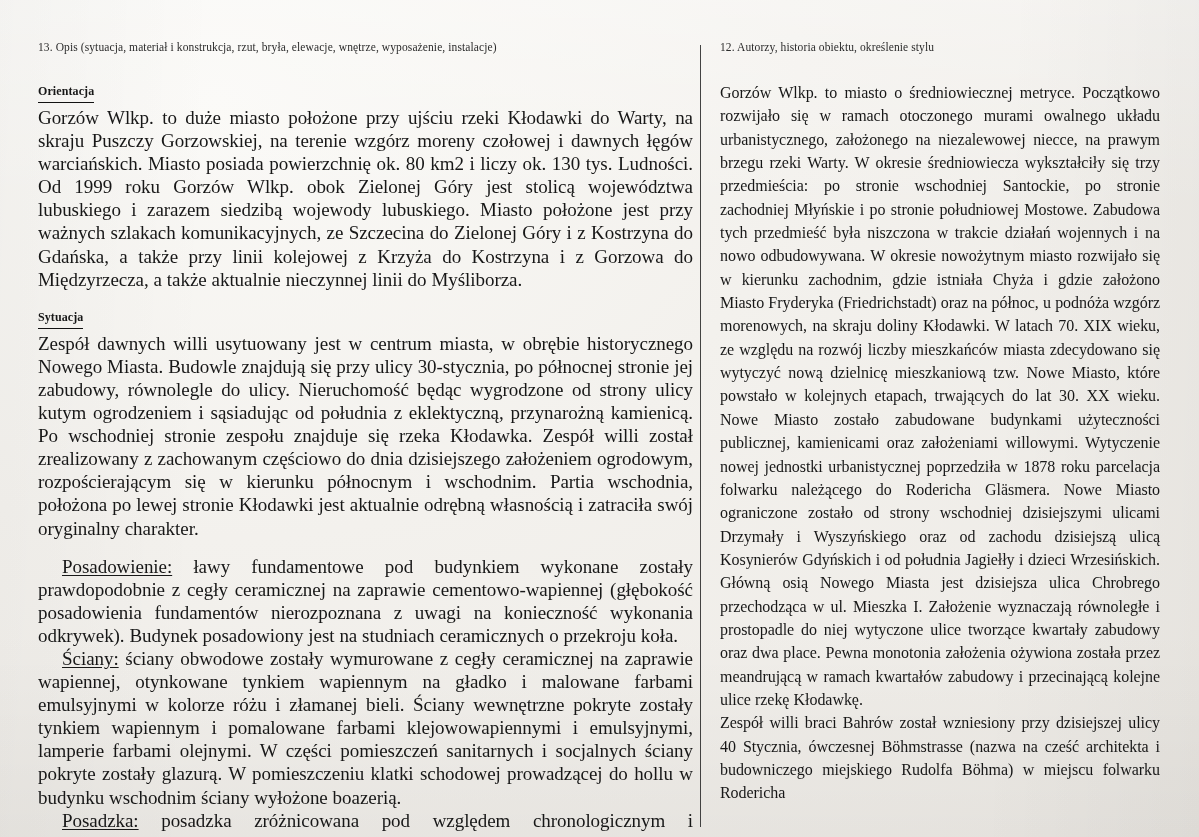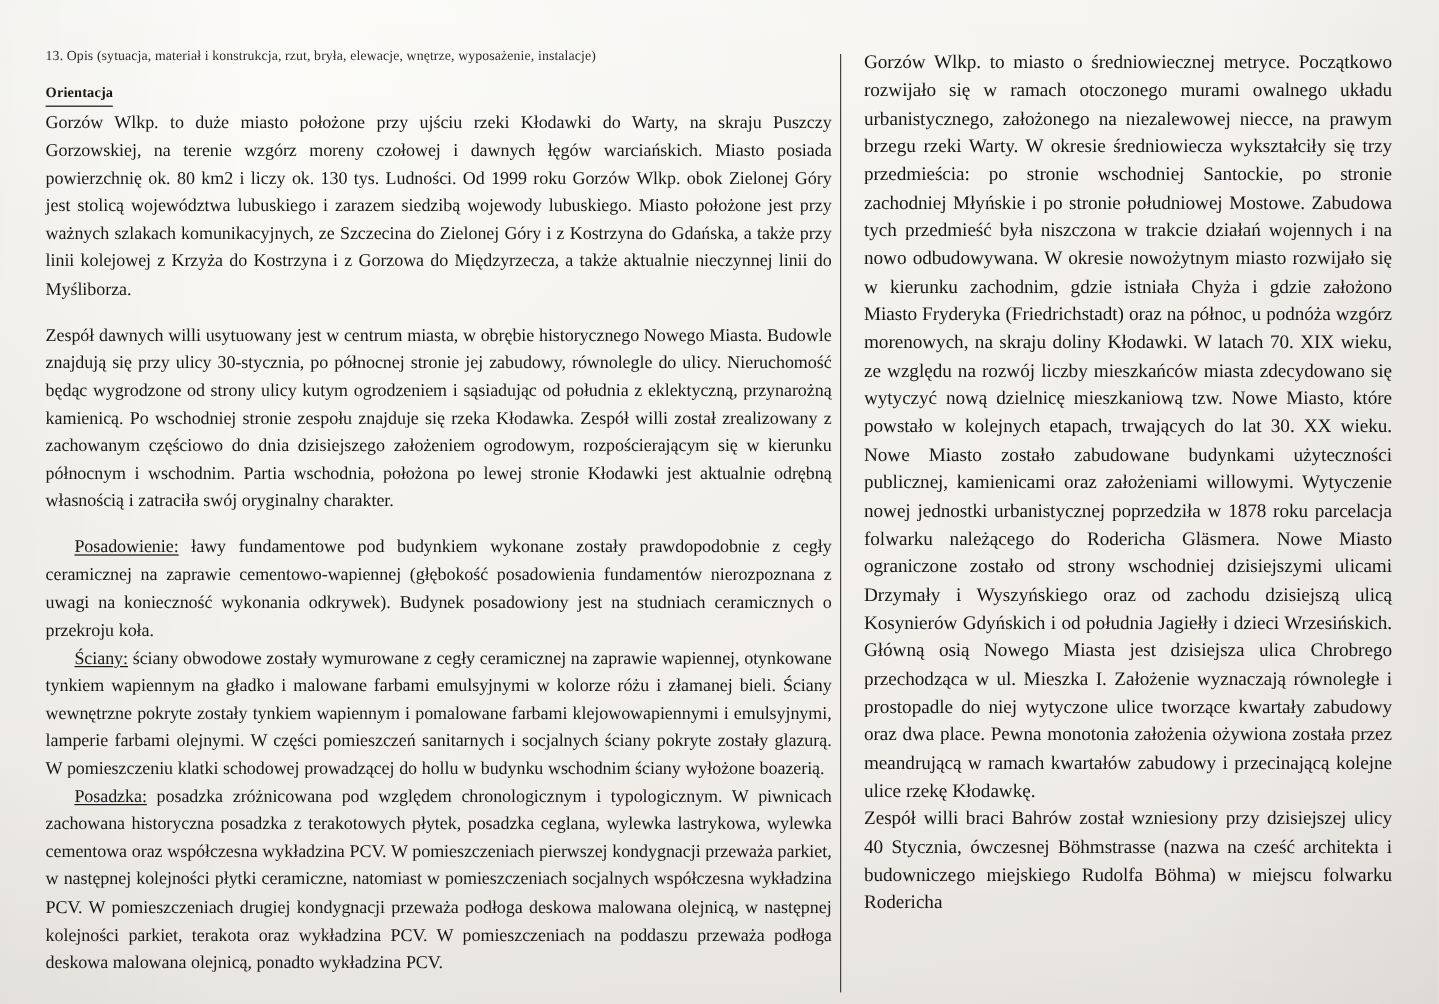--- a/index.html
+++ b/index.html
@@ -62,7 +62,7 @@
     line-height: 13px;
     color: #2b2b2b;
     letter-spacing: 0.1px;
-    margin: 0 0 12px 0;
+    margin: 0 0 26px 0;
     white-space: nowrap;
   }
   .col-right .field-caption {

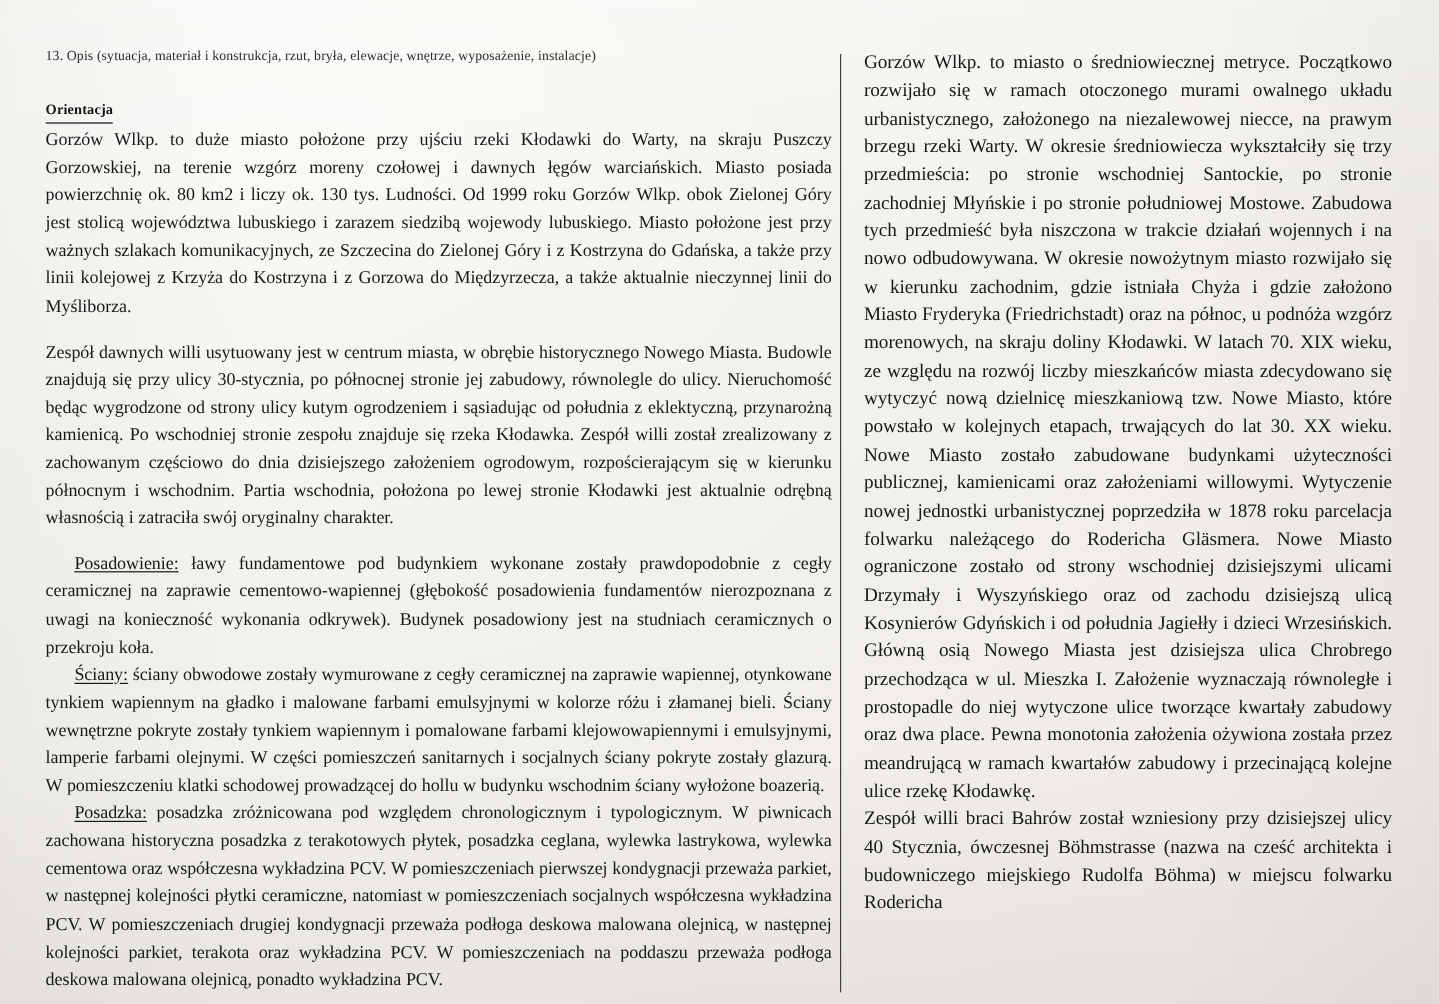--- a/index.html
+++ b/index.html
@@ -158,6 +158,7 @@
 
     <div class="col-right">
 
+      <div class="field-caption">12. Autorzy, historia obiektu, określenie stylu</div>
 
       <p class="body-text">Gorzów Wlkp. to miasto o średniowiecznej metryce. Początkowo rozwijało się w ramach otoczonego murami owalnego układu urbanistycznego, założonego na niezalewowej niecce, na prawym brzegu rzeki Warty. W okresie średniowiecza wykształciły się trzy przedmieścia: po stronie wschodniej Santockie, po stronie zachodniej Młyńskie i po stronie południowej Mostowe. Zabudowa tych przedmieść była niszczona w trakcie działań wojennych i na nowo odbudowywana. W okresie nowożytnym miasto rozwijało się w kierunku zachodnim, gdzie istniała Chyża i gdzie założono Miasto Fryderyka (Friedrichstadt) oraz na północ, u podnóża wzgórz morenowych, na skraju doliny Kłodawki. W latach 70. XIX wieku, ze względu na rozwój liczby mieszkańców miasta zdecydowano się wytyczyć nową dzielnicę mieszkaniową tzw. Nowe Miasto, które powstało w kolejnych etapach, trwających do lat 30. XX wieku. Nowe Miasto zostało zabudowane budynkami użyteczności publicznej, kamienicami oraz założeniami willowymi. Wytyczenie nowej jednostki urbanistycznej poprzedziła w 1878 roku parcelacja folwarku należącego do Rodericha Gläsmera. Nowe Miasto ograniczone zostało od strony wschodniej dzisiejszymi ulicami Drzymały i Wyszyńskiego oraz od zachodu dzisiejszą ulicą Kosynierów Gdyńskich i od południa Jagiełły i dzieci Wrzesińskich. Główną osią Nowego Miasta jest dzisiejsza ulica Chrobrego przechodząca w ul. Mieszka I. Założenie wyznaczają równoległe i prostopadle do niej wytyczone ulice tworzące kwartały zabudowy oraz dwa place. Pewna monotonia założenia ożywiona została przez meandrującą w ramach kwartałów zabudowy i przecinającą kolejne ulice rzekę Kłodawkę.</p>
       <p class="body-text">Zespół willi braci Bahrów został wzniesiony przy dzisiejszej ulicy 40 Stycznia, ówczesnej Böhmstrasse (nazwa na cześć architekta i budowniczego miejskiego Rudolfa Böhma) w miejscu folwarku Rodericha</p>

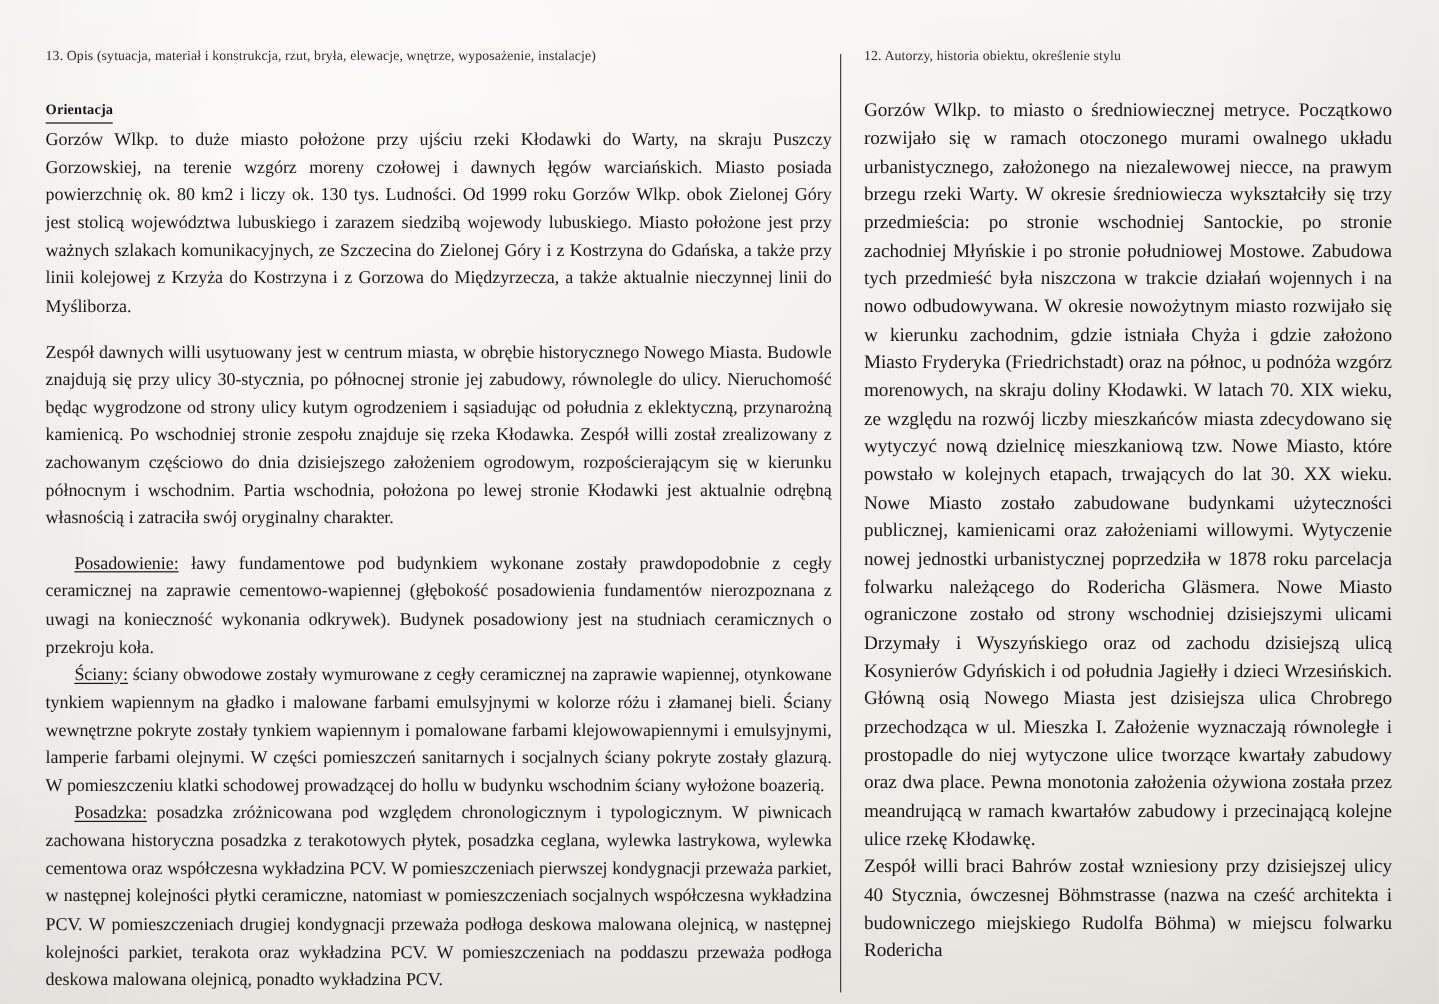--- a/index.html
+++ b/index.html
@@ -87,7 +87,7 @@
   }
 
   p.body-text {
-    font-size: 15px;
+    font-size: 19px;
     line-height: 23.1px;
     margin: 0 0 0 0;
     text-align: justify;

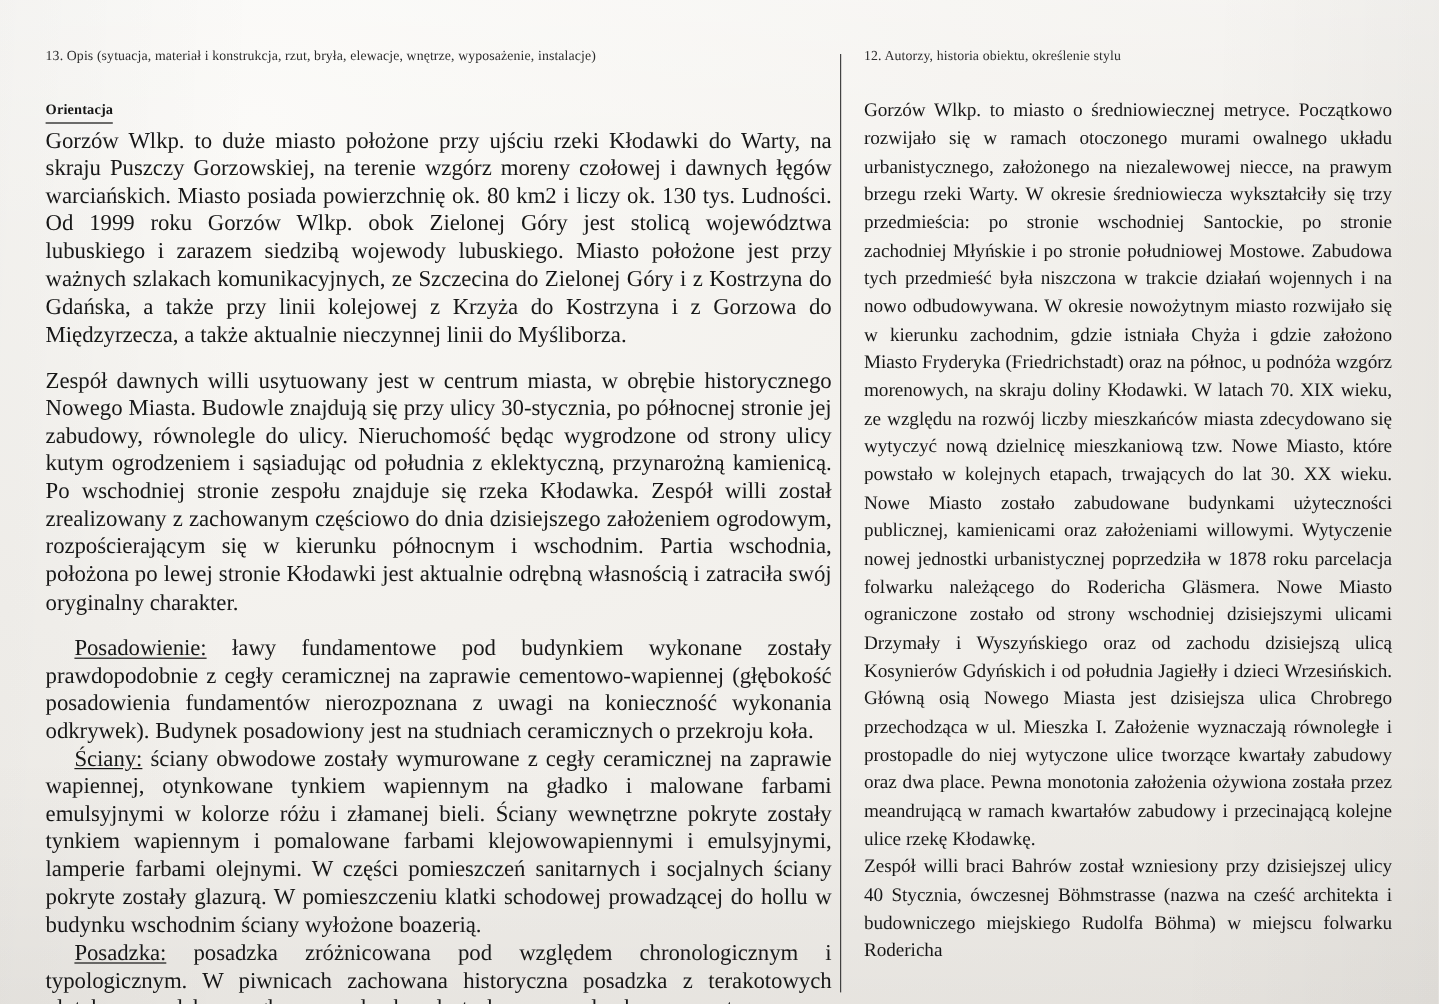--- a/index.html
+++ b/index.html
@@ -141,6 +141,9 @@
       <div class="gap-sm"></div>
 
       <div class="block">
+        <div class="head-wrap">
+          <h2 class="section-head">Sytuacja</h2>
+        </div>
         <p class="body-text">Zespół dawnych willi usytuowany jest w centrum miasta, w obrębie historycznego Nowego Miasta. Budowle znajdują się przy ulicy 30-stycznia, po północnej stronie jej zabudowy, równolegle do ulicy. Nieruchomość będąc wygrodzone od strony ulicy kutym ogrodzeniem i sąsiadując od południa z eklektyczną, przynarożną kamienicą. Po wschodniej stronie zespołu znajduje się rzeka Kłodawka. Zespół willi został zrealizowany z zachowanym częściowo do dnia dzisiejszego założeniem ogrodowym, rozpościerającym się w kierunku północnym i wschodnim. Partia wschodnia, położona po lewej stronie Kłodawki jest aktualnie odrębną własnością i zatraciła swój oryginalny charakter.</p>
       </div>
 

